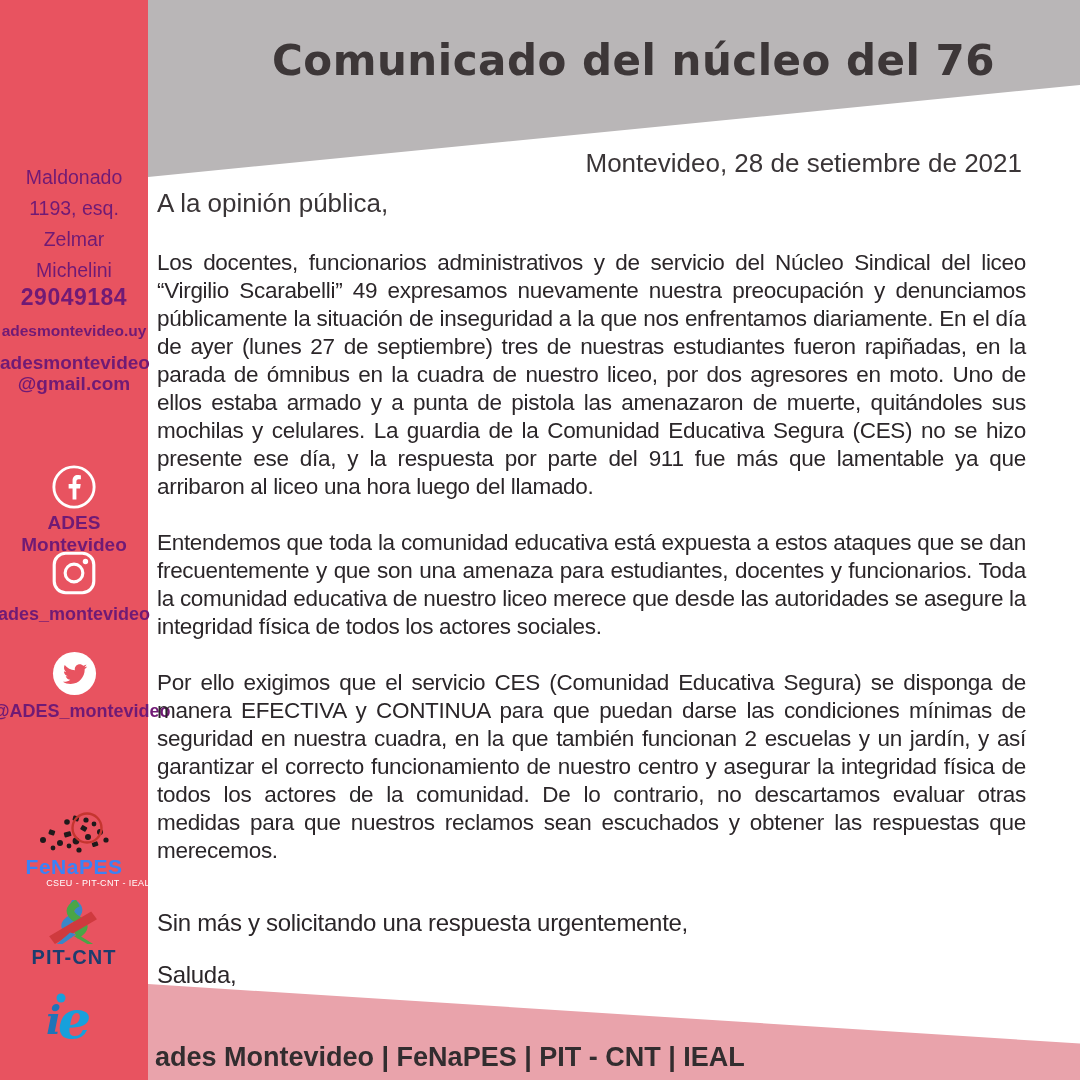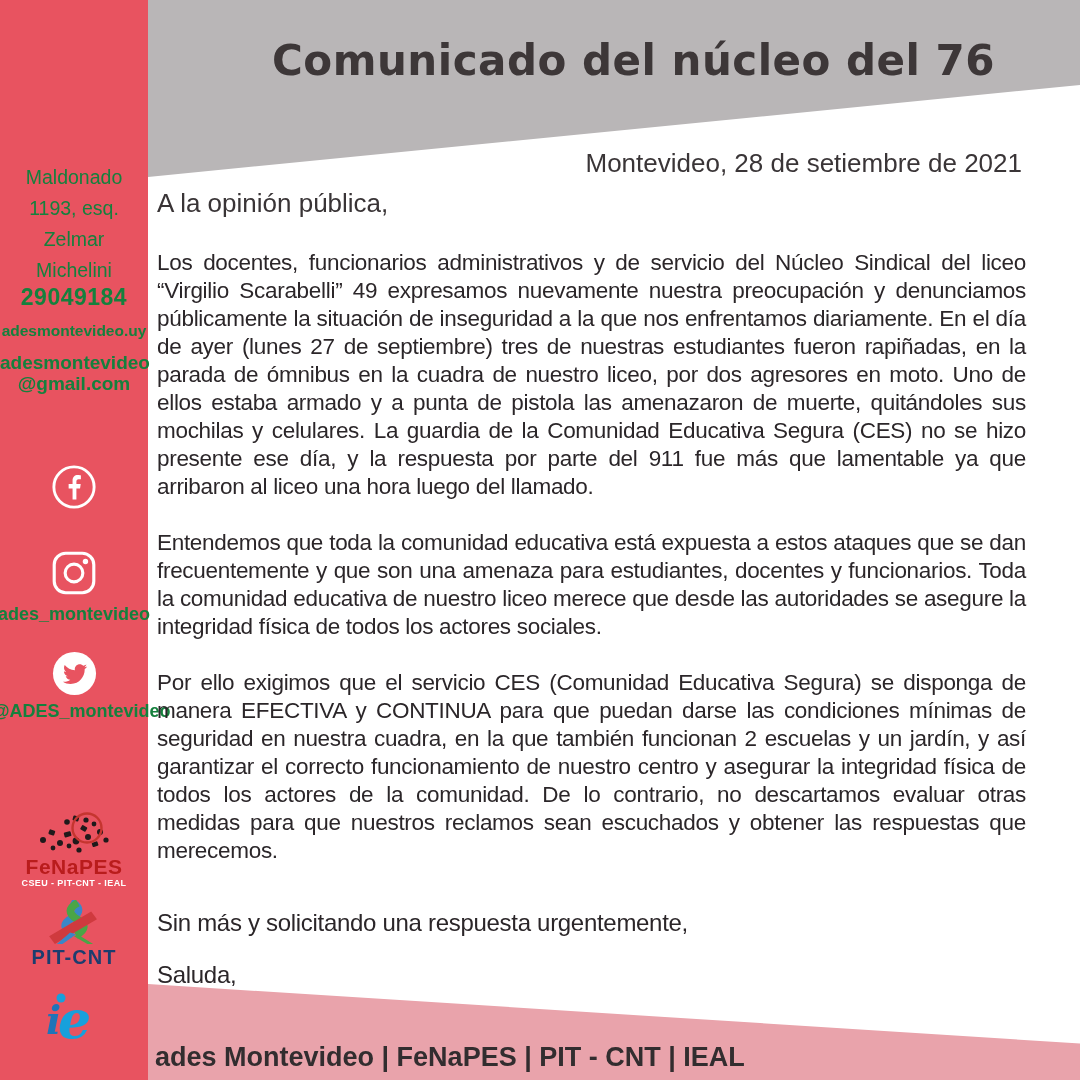--- a/index.html
+++ b/index.html
@@ -8,7 +8,7 @@
 
   
   .sidebar{position:absolute;left:0;top:0;width:148px;height:1080px;background:#e85360;}
-  .sb-text{position:absolute;left:0;width:148px;text-align:center;color:#15803d;}
+  .sb-text{position:absolute;left:0;width:148px;text-align:center;color:#701a75;}
   .addr{top:162px;font-size:19.5px;line-height:31px;font-weight:400;}
   .phone{top:284px;font-size:23px;font-weight:800;letter-spacing:.5px;}
   .web{top:322px;font-size:15.5px;font-weight:700;}

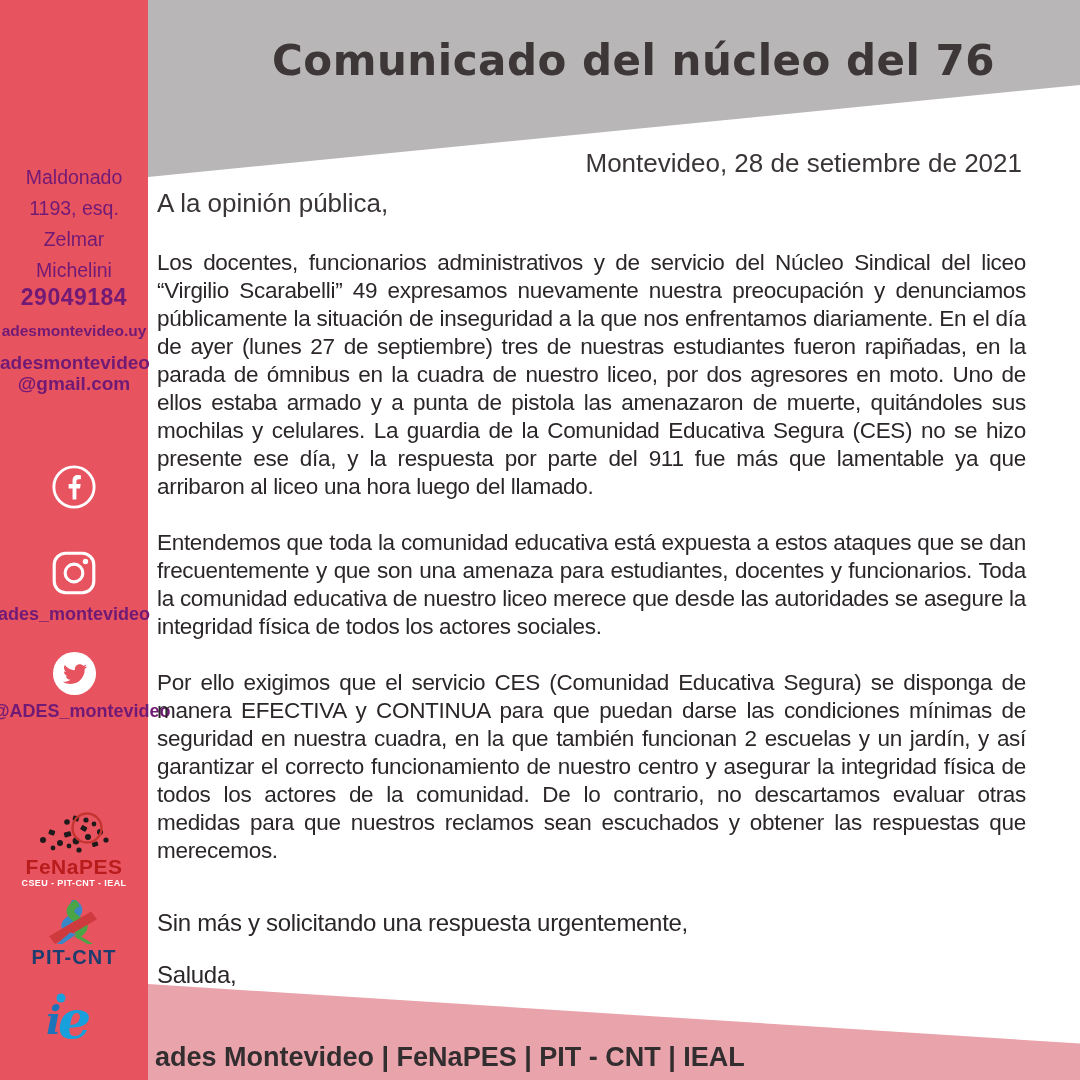--- a/index.html
+++ b/index.html
@@ -83,6 +83,7 @@
       <path d="M26.5 37V25.5h3.8l.7-4.6h-4.5v-2.6c0-1.3.6-2.4 2.3-2.4h2.4v-4s-1.6-.3-3.2-.3c-3.3 0-5.5 2-5.5 5.9v3.4h-4.1v4.6h4.1V37h4z" fill="#ffffff"></path>
     </svg>
   </div>
+  <div class="sb-text fb-handle">ADES Montevideo</div>
 
   <div class="sb-icon ig-icon">
     <svg width="50" height="50" viewBox="0 0 48 48">

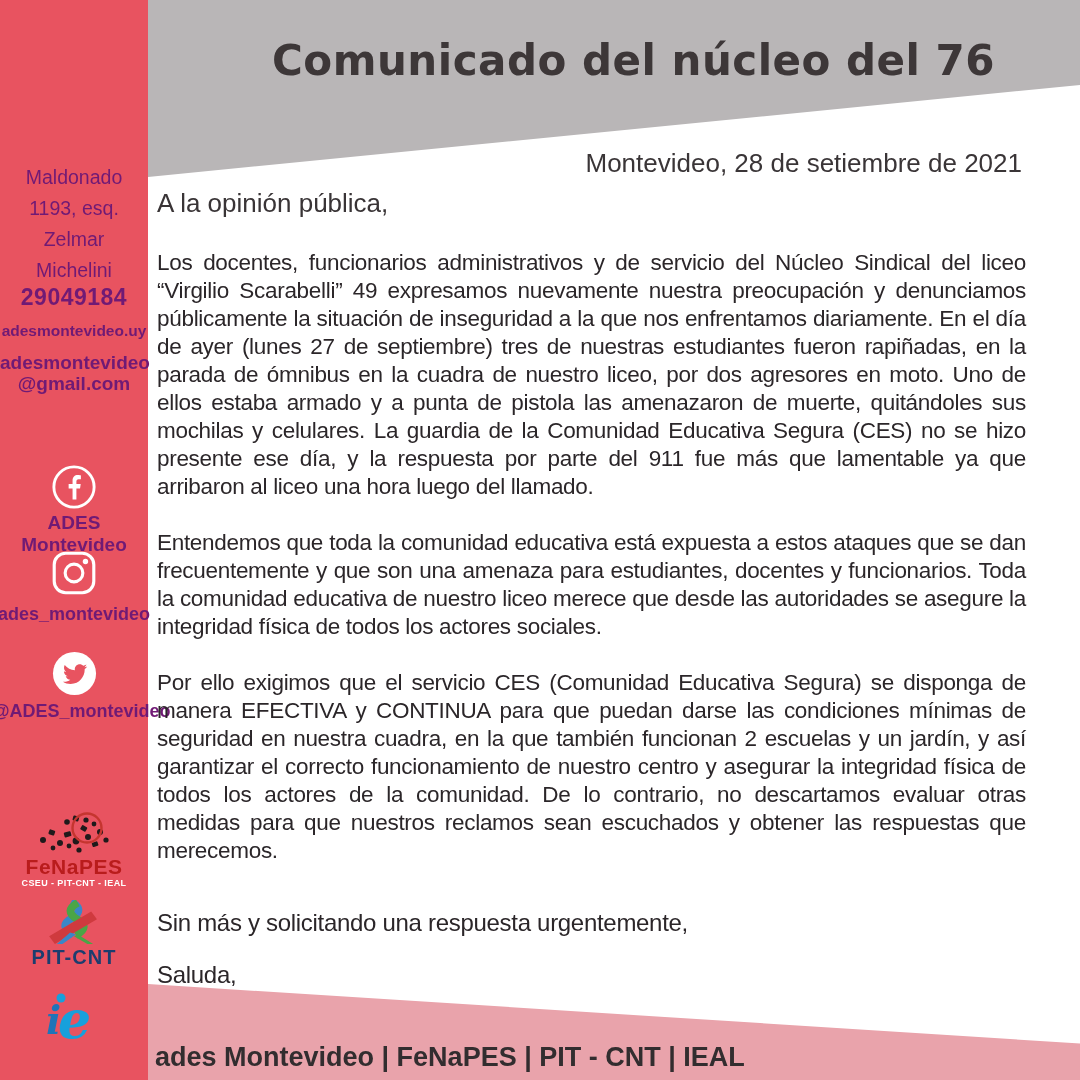--- a/index.html
+++ b/index.html
@@ -19,7 +19,7 @@
   .ig-handle{top:604px;font-size:18px;font-weight:700;width:160px;left:-6px;}
   .tw-handle{top:701px;font-size:18px;font-weight:600;width:164px;left:-8px;}
   .fenapes{top:812px;} 
-  .fenapes-name{top:855px;color:#b91c1c;font-size:21px;font-weight:800;letter-spacing:.5px;}
+  .fenapes-name{top:855px;color:#3b82f6;font-size:21px;font-weight:800;letter-spacing:.5px;}
   .fenapes-sub{top:878px;color:#ffffff;font-size:9px;font-weight:700;letter-spacing:.4px;}
   .pitcnt{top:900px;}
   .pitcnt-name{top:946px;color:#1c3d6e;font-size:20px;font-weight:800;letter-spacing:1px;}

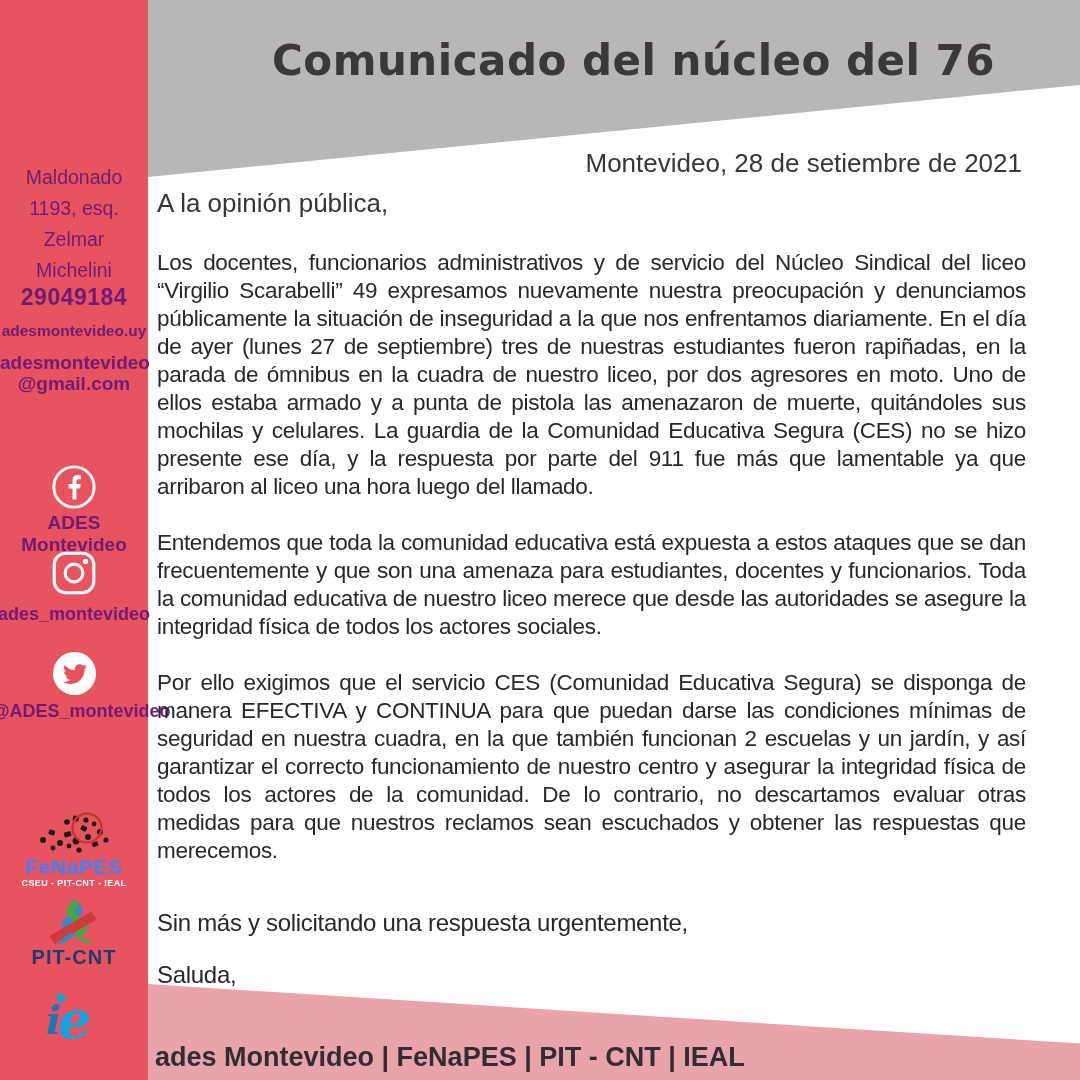--- a/index.html
+++ b/index.html
@@ -20,7 +20,7 @@
   .tw-handle{top:701px;font-size:18px;font-weight:600;width:164px;left:-8px;}
   .fenapes{top:812px;} 
   .fenapes-name{top:855px;color:#3b82f6;font-size:21px;font-weight:800;letter-spacing:.5px;}
-  .fenapes-sub{top:878px;color:#ffffff;font-size:9px;font-weight:700;letter-spacing:.4px;}
+  .fenapes-sub{top:878px;color:#ffffff;font-size:9px;font-weight:400;letter-spacing:.4px;padding-left:24px;}
   .pitcnt{top:900px;}
   .pitcnt-name{top:946px;color:#1c3d6e;font-size:20px;font-weight:800;letter-spacing:1px;}
   .ieal{top:988px;}

